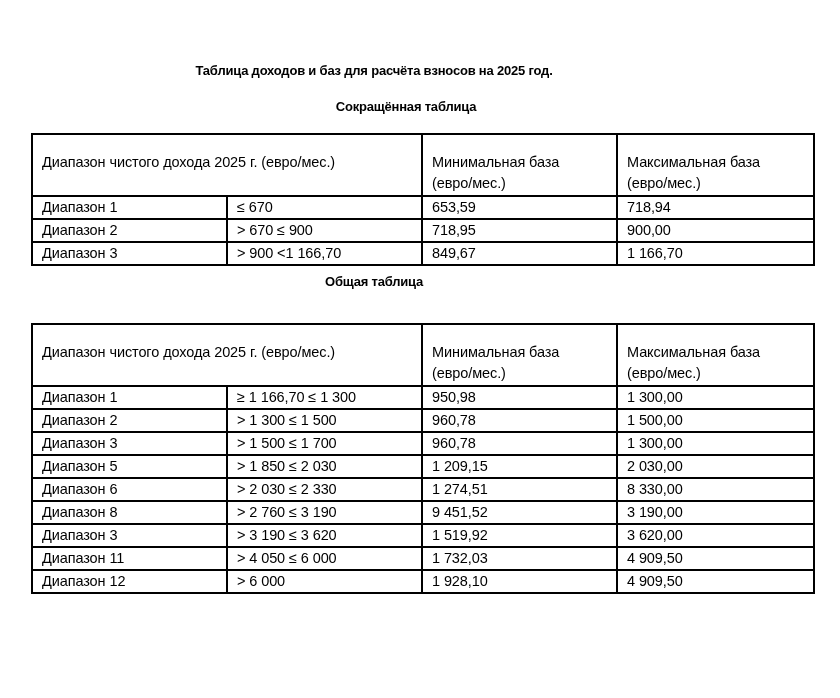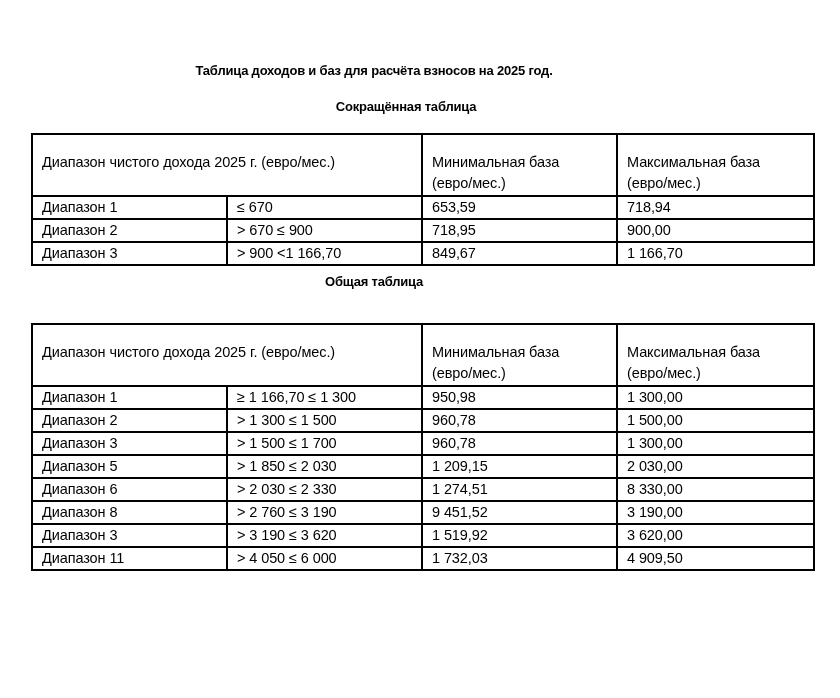--- a/index.html
+++ b/index.html
@@ -178,6 +178,12 @@
       <td>1 732,03</td>
       <td>4 909,50</td>
     </tr>
+    <tr class="row">
+      <td>Диапазон 12</td>
+      <td>&gt; 6 000</td>
+      <td>1 928,10</td>
+      <td>4 909,50</td>
+    </tr>
   </tbody>
 </table>
 

